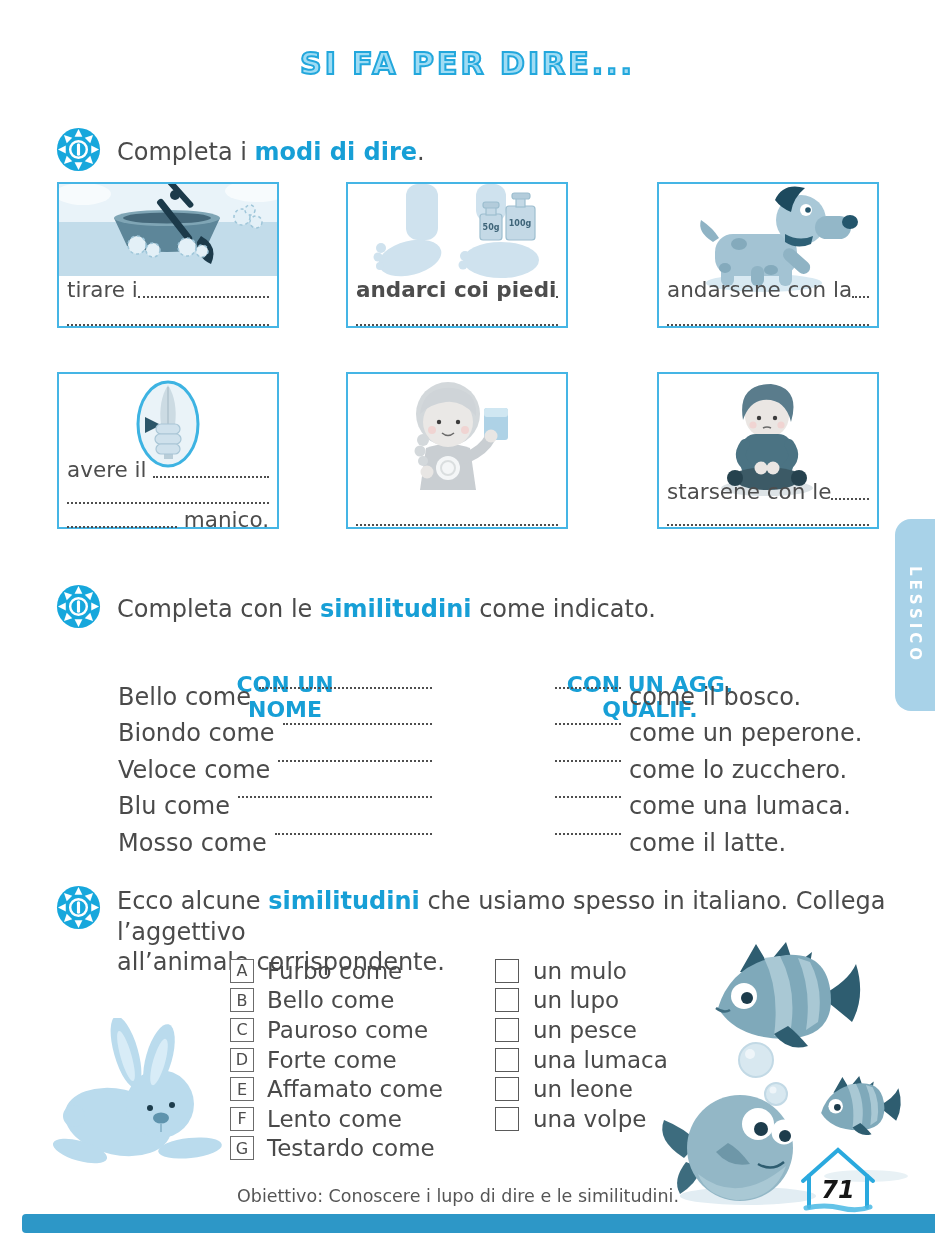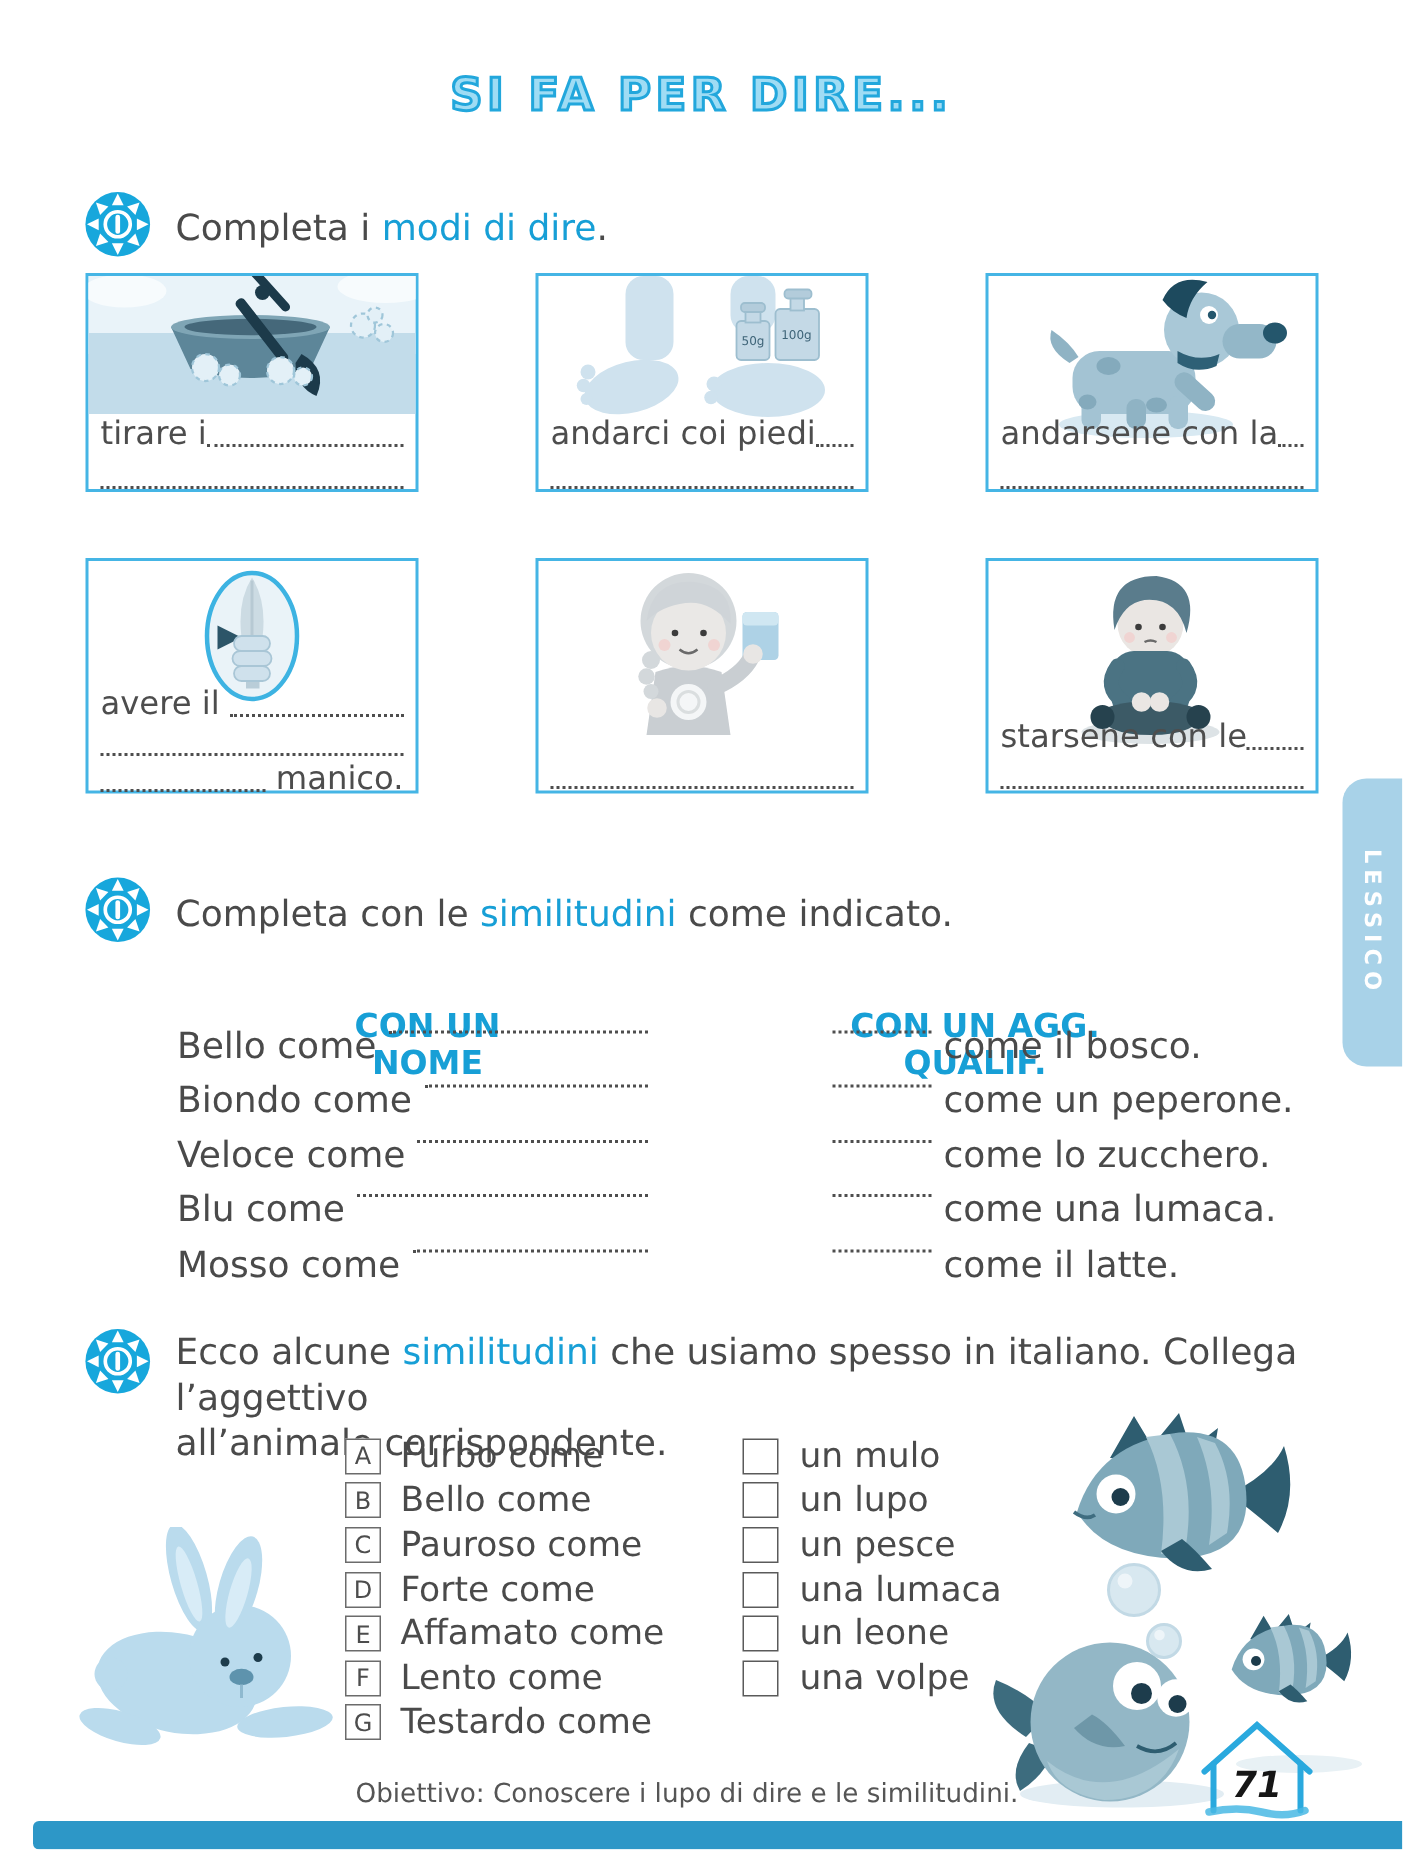--- a/index.html
+++ b/index.html
@@ -13,7 +13,7 @@
   .ex-icon{position:absolute;width:47px;height:47px;}
 
   .instr{position:absolute;left:117px;font-size:24px;color:#4a4a4a;line-height:30.5px;}
-  .hl{color:#179fd6;font-weight:normal;}
+  .hl{color:#179fd6;font-weight:bold;}
 
   
   .mbox{position:absolute;width:222px;border:2px solid #45b5e5;background:#fff;box-sizing:border-box;}

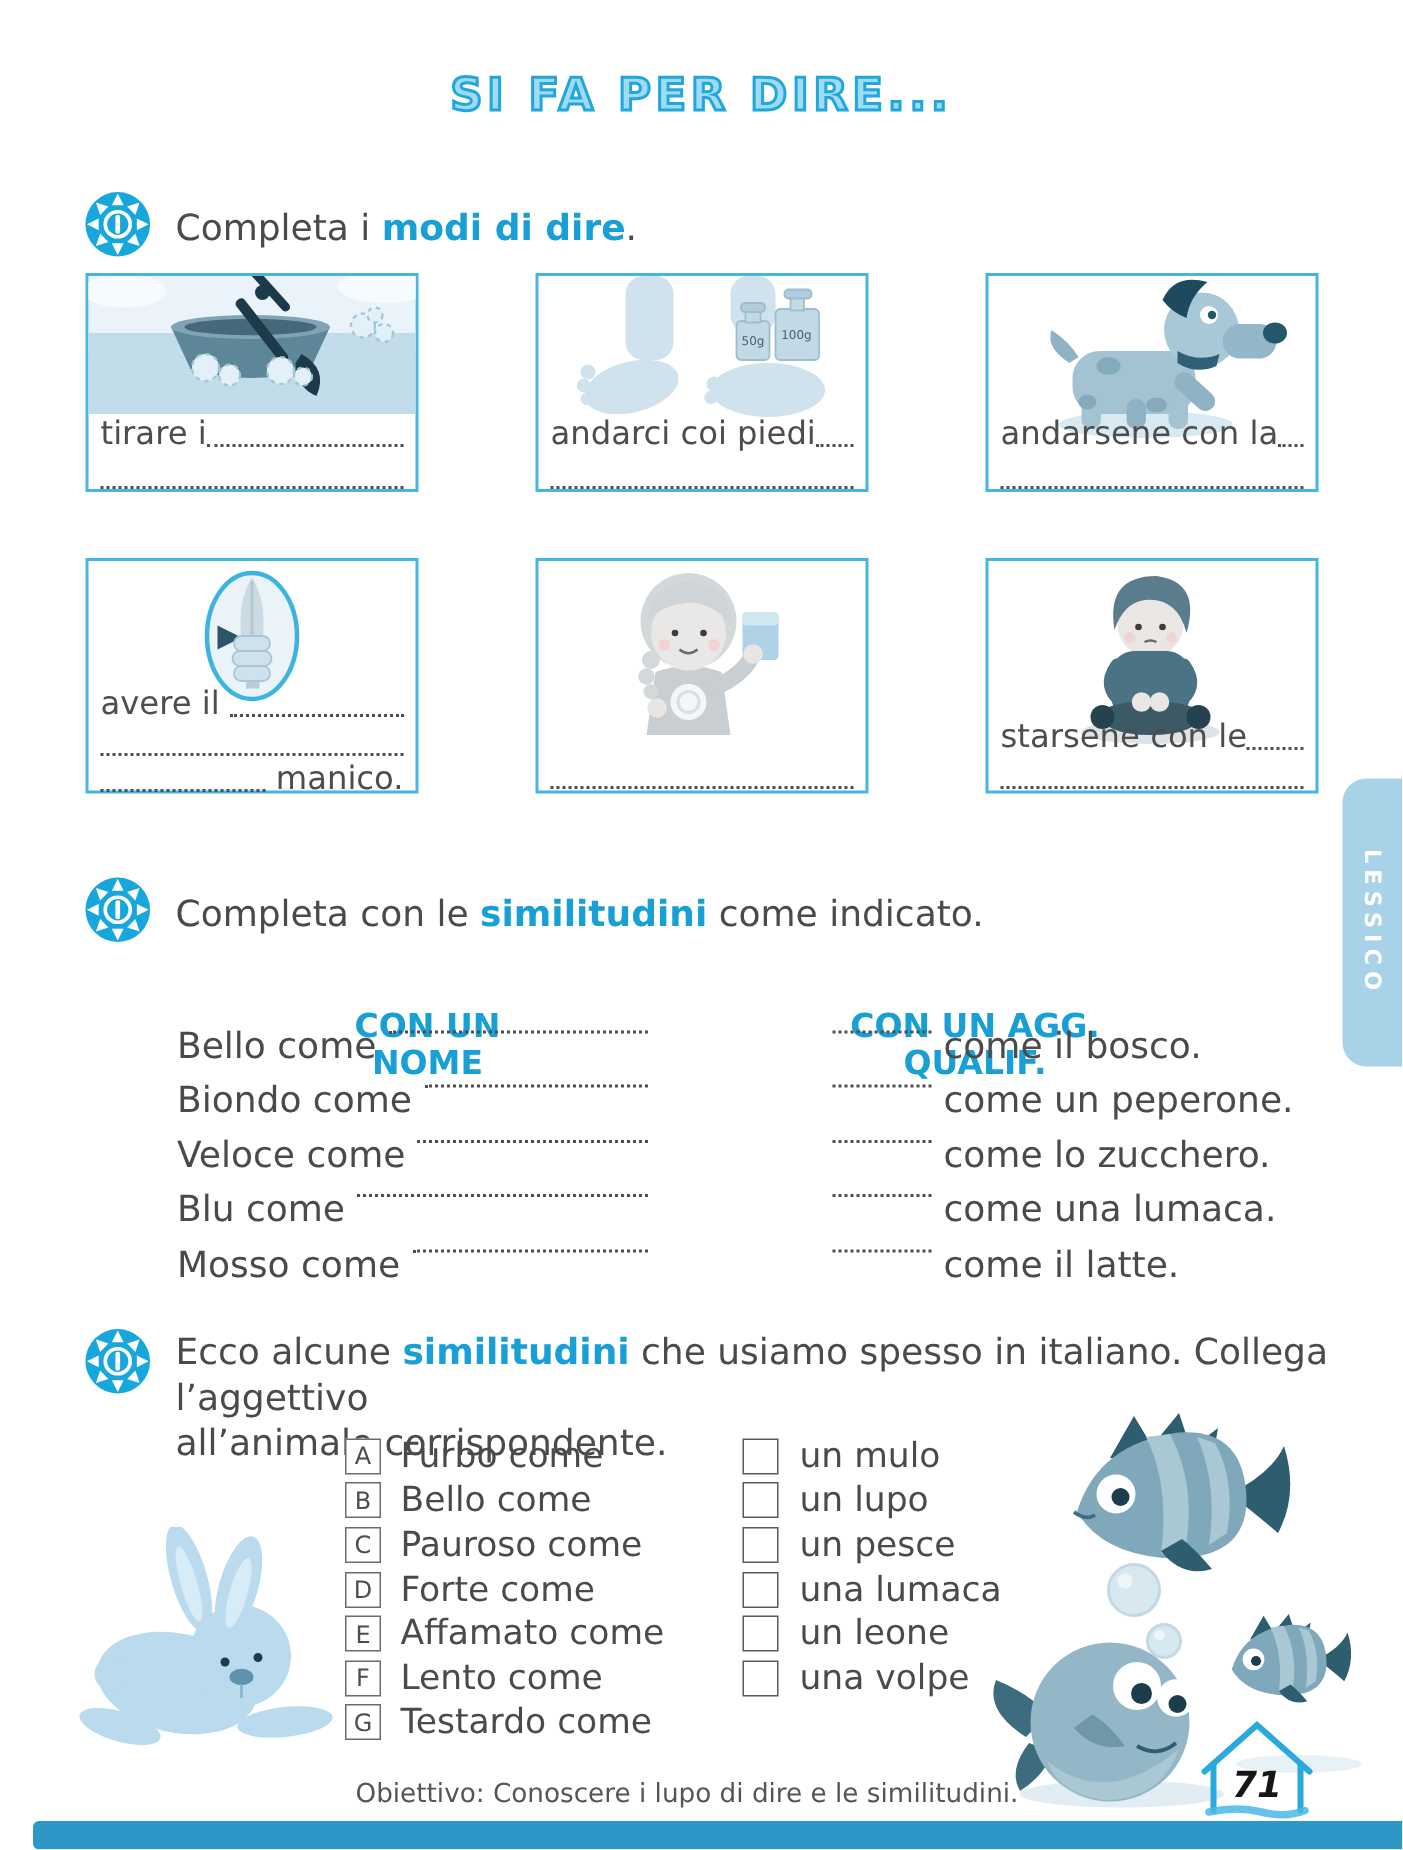--- a/index.html
+++ b/index.html
@@ -19,7 +19,7 @@
   .mbox{position:absolute;width:222px;border:2px solid #45b5e5;background:#fff;box-sizing:border-box;}
   .row1{top:182px;height:146px;}
   .row2{top:372px;height:157px;}
-  .bx1{left:57px;padding-left:32px;} .bx2{left:357px;} .bx3{left:657px;}
+  .bx1{left:57px;padding-left:32px;} .bx2{left:346px;font-weight:bold;} .bx3{left:657px;}
   .art{position:absolute;}
   .b-line{position:absolute;left:8px;right:8px;display:flex;align-items:flex-end;
           font-size:21.5px;color:#4d4d4d;white-space:nowrap;height:26px;}

